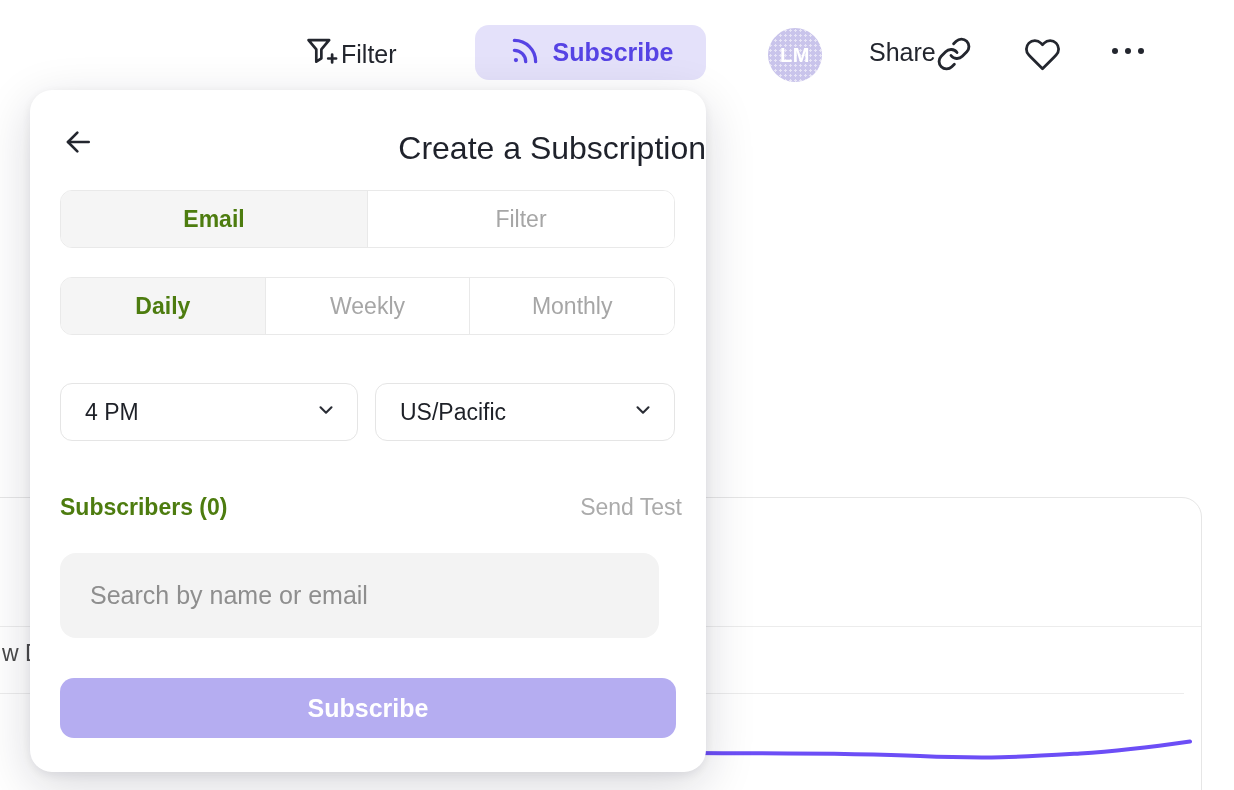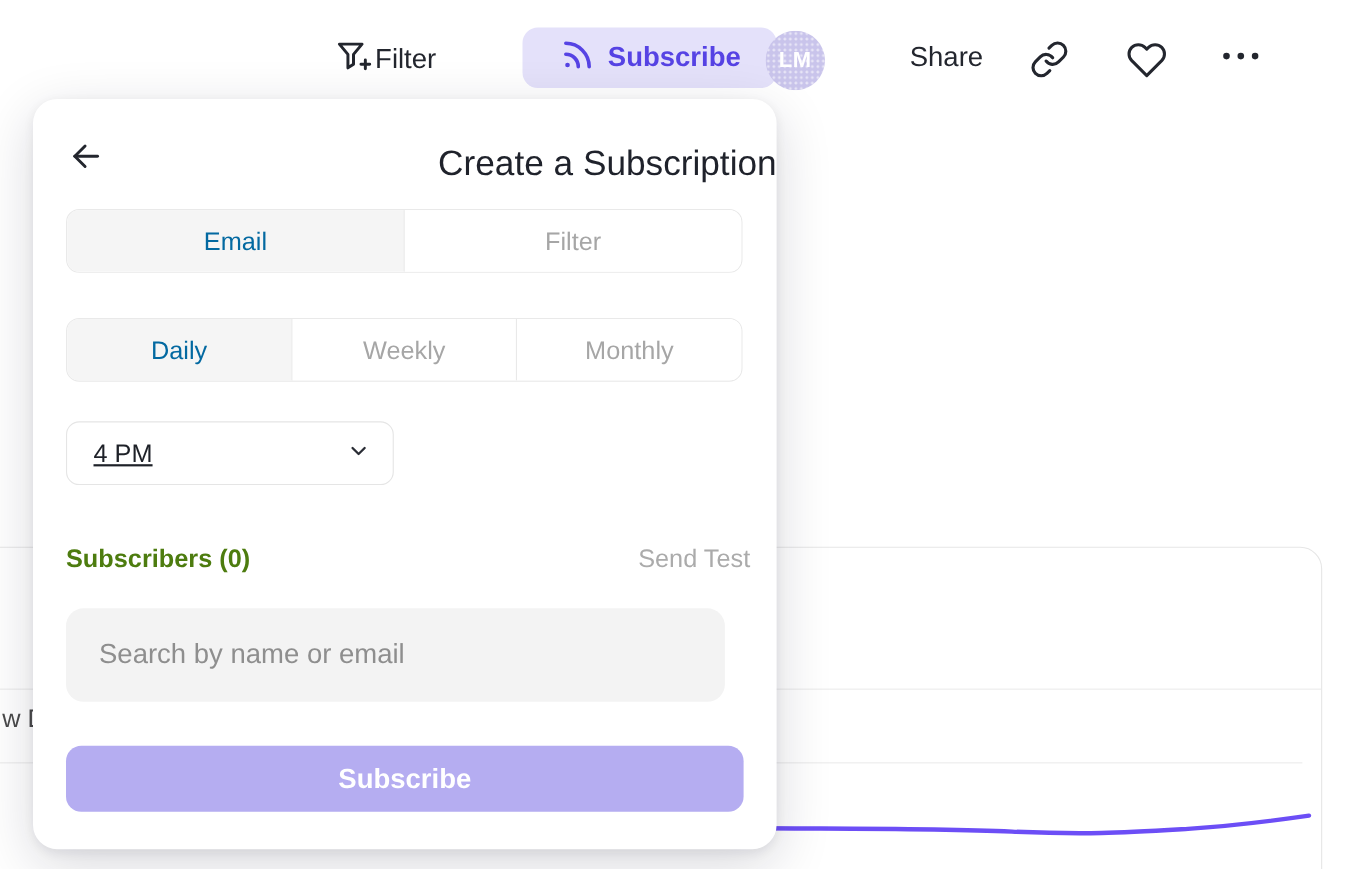--- a/index.html
+++ b/index.html
@@ -29,7 +29,7 @@
   }
   .subscribe-pill .toolbar-label{color:#5643e4;font-weight:600;}
   .avatar{
-    position:absolute;left:696px;top:28px;width:54px;height:54px;border-radius:50%;
+    position:absolute;left:768px;top:28px;width:54px;height:54px;border-radius:50%;
     background-color:#c9c4eb;
     background-image:radial-gradient(rgba(255,255,255,.55) 1.2px, transparent 1.4px);
     background-size:5px 5px;

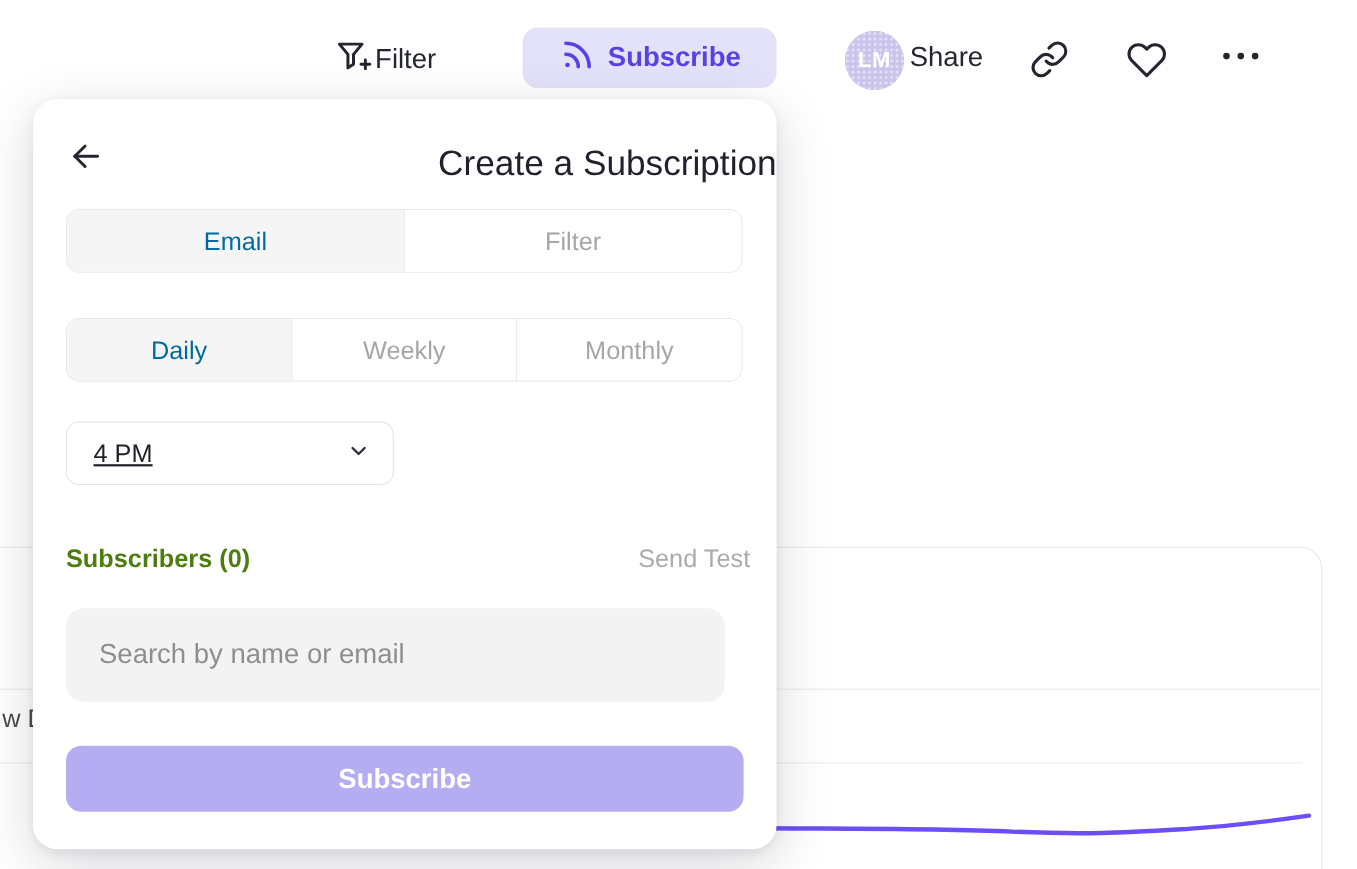--- a/index.html
+++ b/index.html
@@ -36,7 +36,7 @@
     display:flex;align-items:center;justify-content:center;z-index:5;cursor:pointer;
   }
   .avatar span{color:#fff;font-weight:700;font-size:20px;letter-spacing:.5px;}
-  .share-btn{left:827px;top:38px;}
+  .share-btn{left:869px;top:38px;}
   .link-btn{left:936px;top:36px;}
   .heart-btn{left:1024px;top:36px;}
   .more-btn{left:1112px;top:48px;display:flex;gap:7px;}

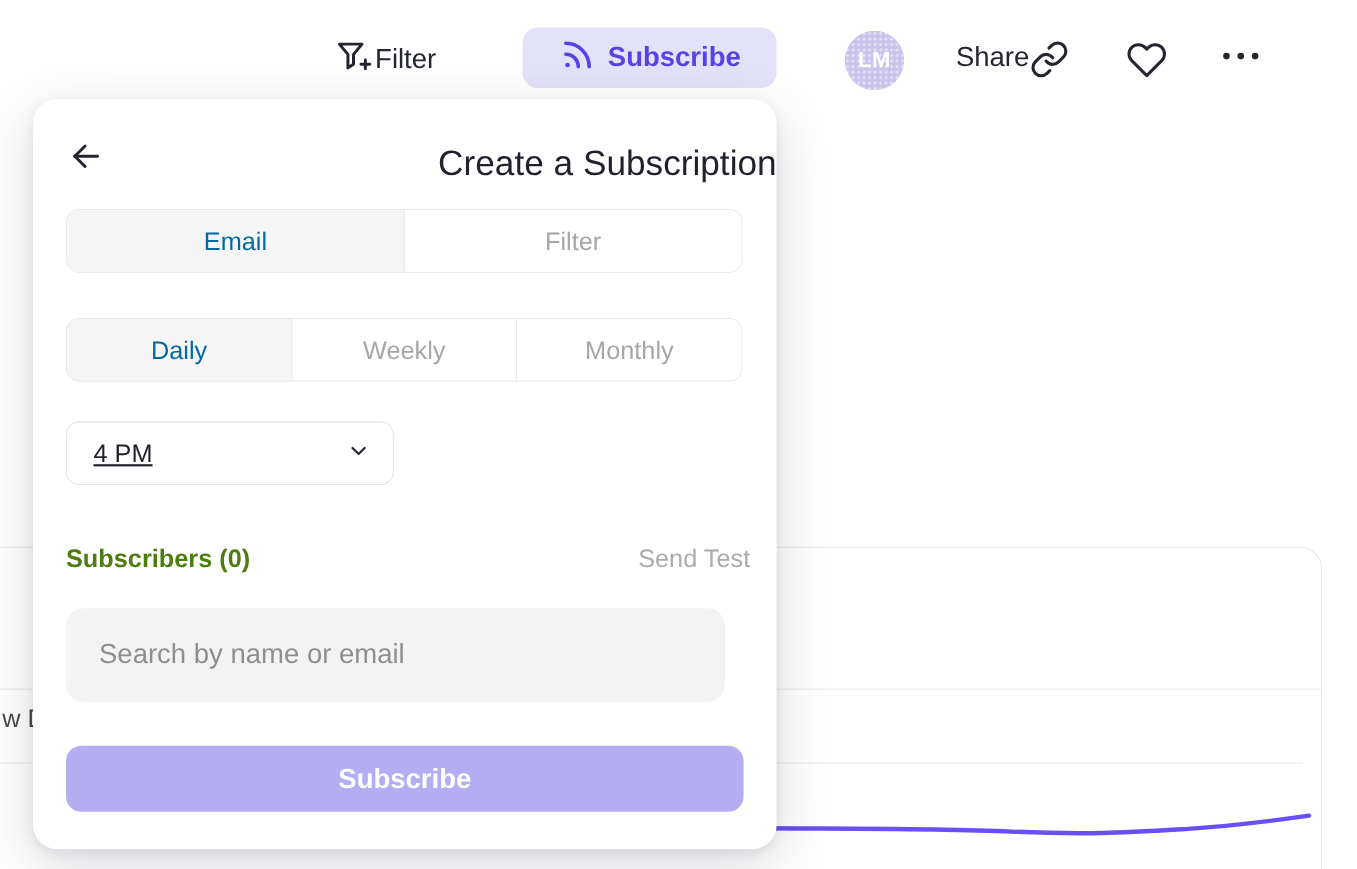--- a/index.html
+++ b/index.html
@@ -64,7 +64,7 @@
     border-right:1px solid #e9e9e9;font-family:inherit;
   }
   .seg-item:last-child{border-right:none;}
-  .seg-item.selected{background:#f5f5f5;color:#0369a1;font-weight:400;}
+  .seg-item.selected{background:#f5f5f5;color:#4d7c0f;font-weight:700;}
   .select{
     position:absolute;top:293px;height:58px;border:1px solid #e5e5e5;border-radius:12px;
     display:flex;align-items:center;justify-content:space-between;box-sizing:border-box;

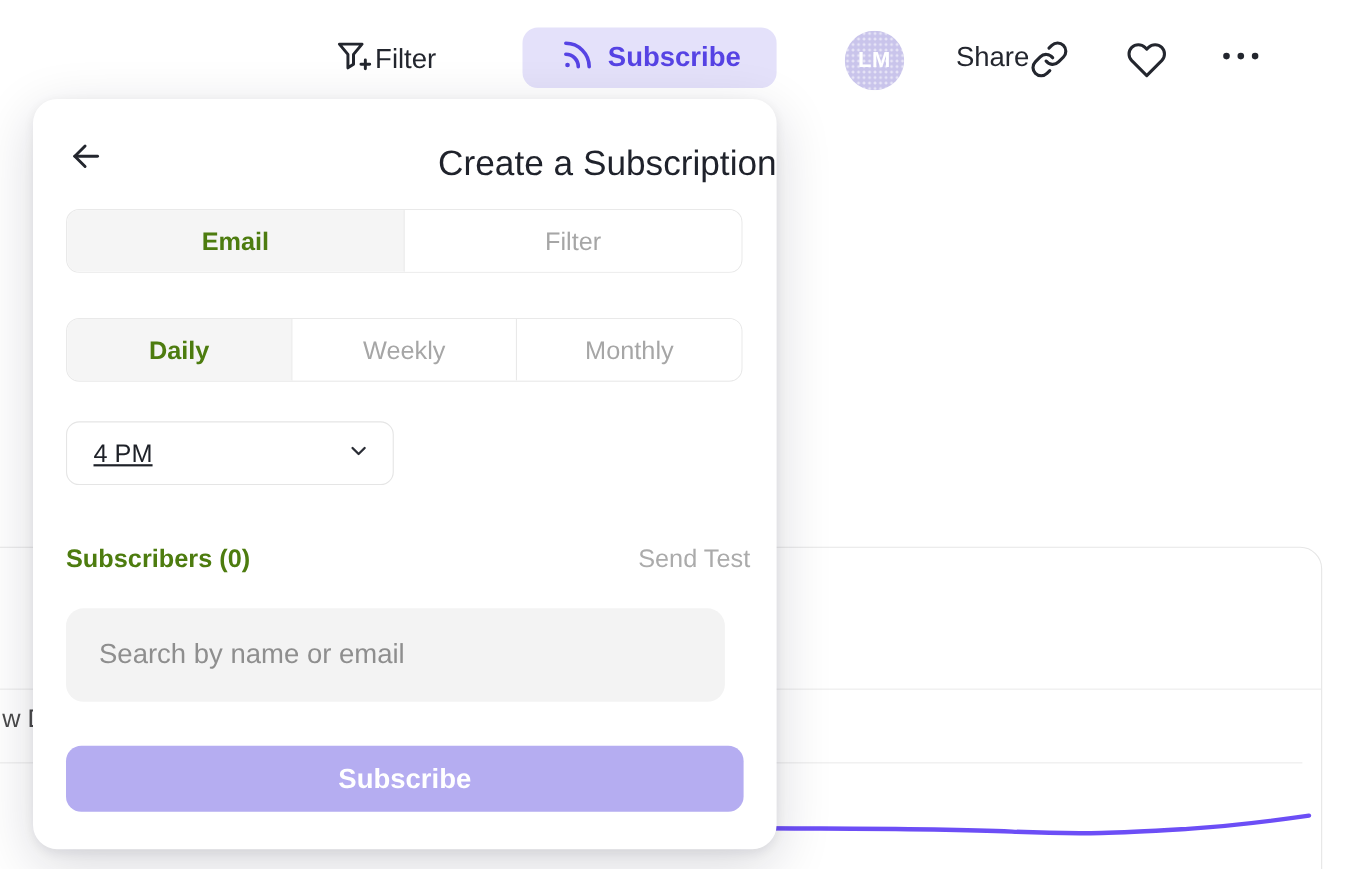--- a/index.html
+++ b/index.html
@@ -57,7 +57,7 @@
     border-radius:12px;display:flex;overflow:hidden;background:#fff;box-sizing:border-box;
   }
   .seg-channel{top:100px;}
-  .seg-frequency{top:199px;}
+  .seg-frequency{top:187px;}
   .seg-item{
     flex:1;display:flex;align-items:center;justify-content:center;
     font-size:23px;color:#a6a6a6;cursor:pointer;background:#fff;border:none;

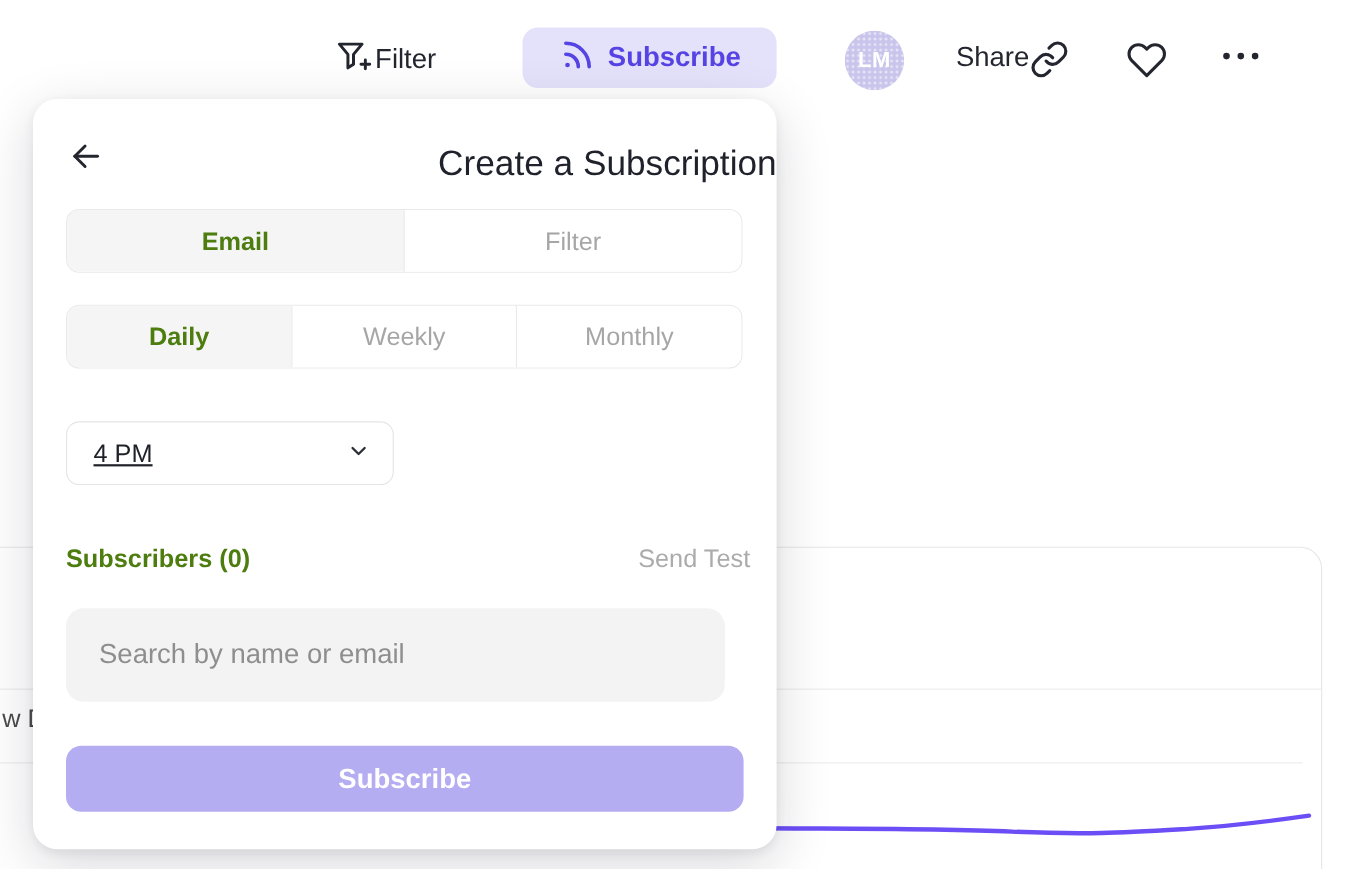--- a/index.html
+++ b/index.html
@@ -72,7 +72,7 @@
   }
   .select-time{left:30px;width:298px;}
   .select-tz{left:345px;width:300px;}
-  .select-value{font-size:23px;font-weight:500;color:#1e2128;text-decoration:underline;}
+  .select-value{font-size:23px;font-weight:500;color:#1e2128;}
   .subscribers-label{
     position:absolute;left:30px;top:404px;font-size:23px;font-weight:600;color:#4d7c0f;
   }

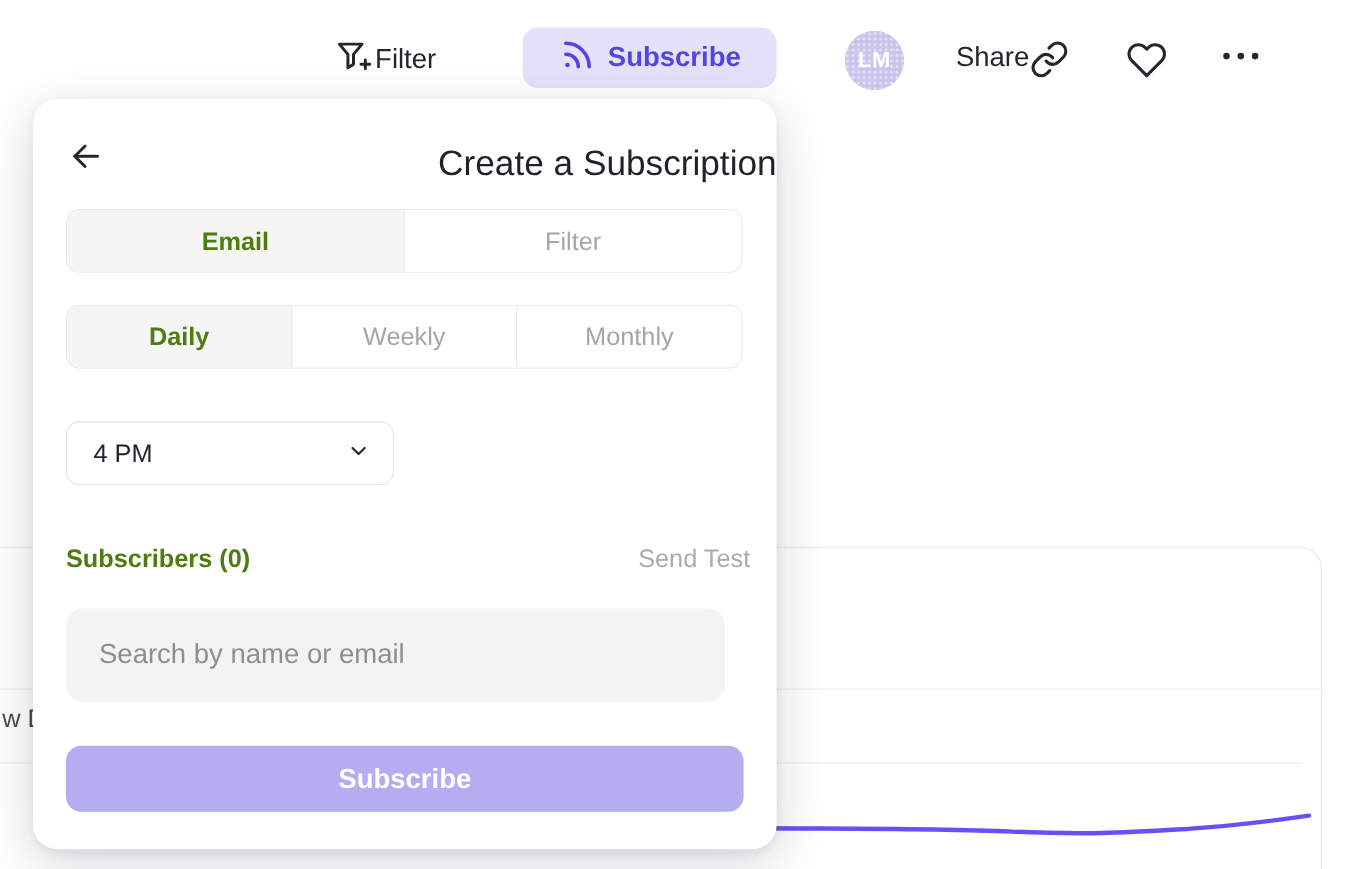--- a/index.html
+++ b/index.html
@@ -197,6 +197,14 @@
       </span>
     </div>
 
+    <div class="select select-tz">
+      <span class="select-value">US/Pacific</span>
+      <span class="icon">
+        <svg width="22" height="22" viewBox="0 0 24 24" fill="none" stroke="#2a2d35" stroke-width="2.3" stroke-linecap="round" stroke-linejoin="round">
+          <polyline points="6 9 12 15 18 9"></polyline>
+        </svg>
+      </span>
+    </div>
 
     <div class="subscribers-label">Subscribers (0)</div>
     <button class="send-test">Send Test</button>

